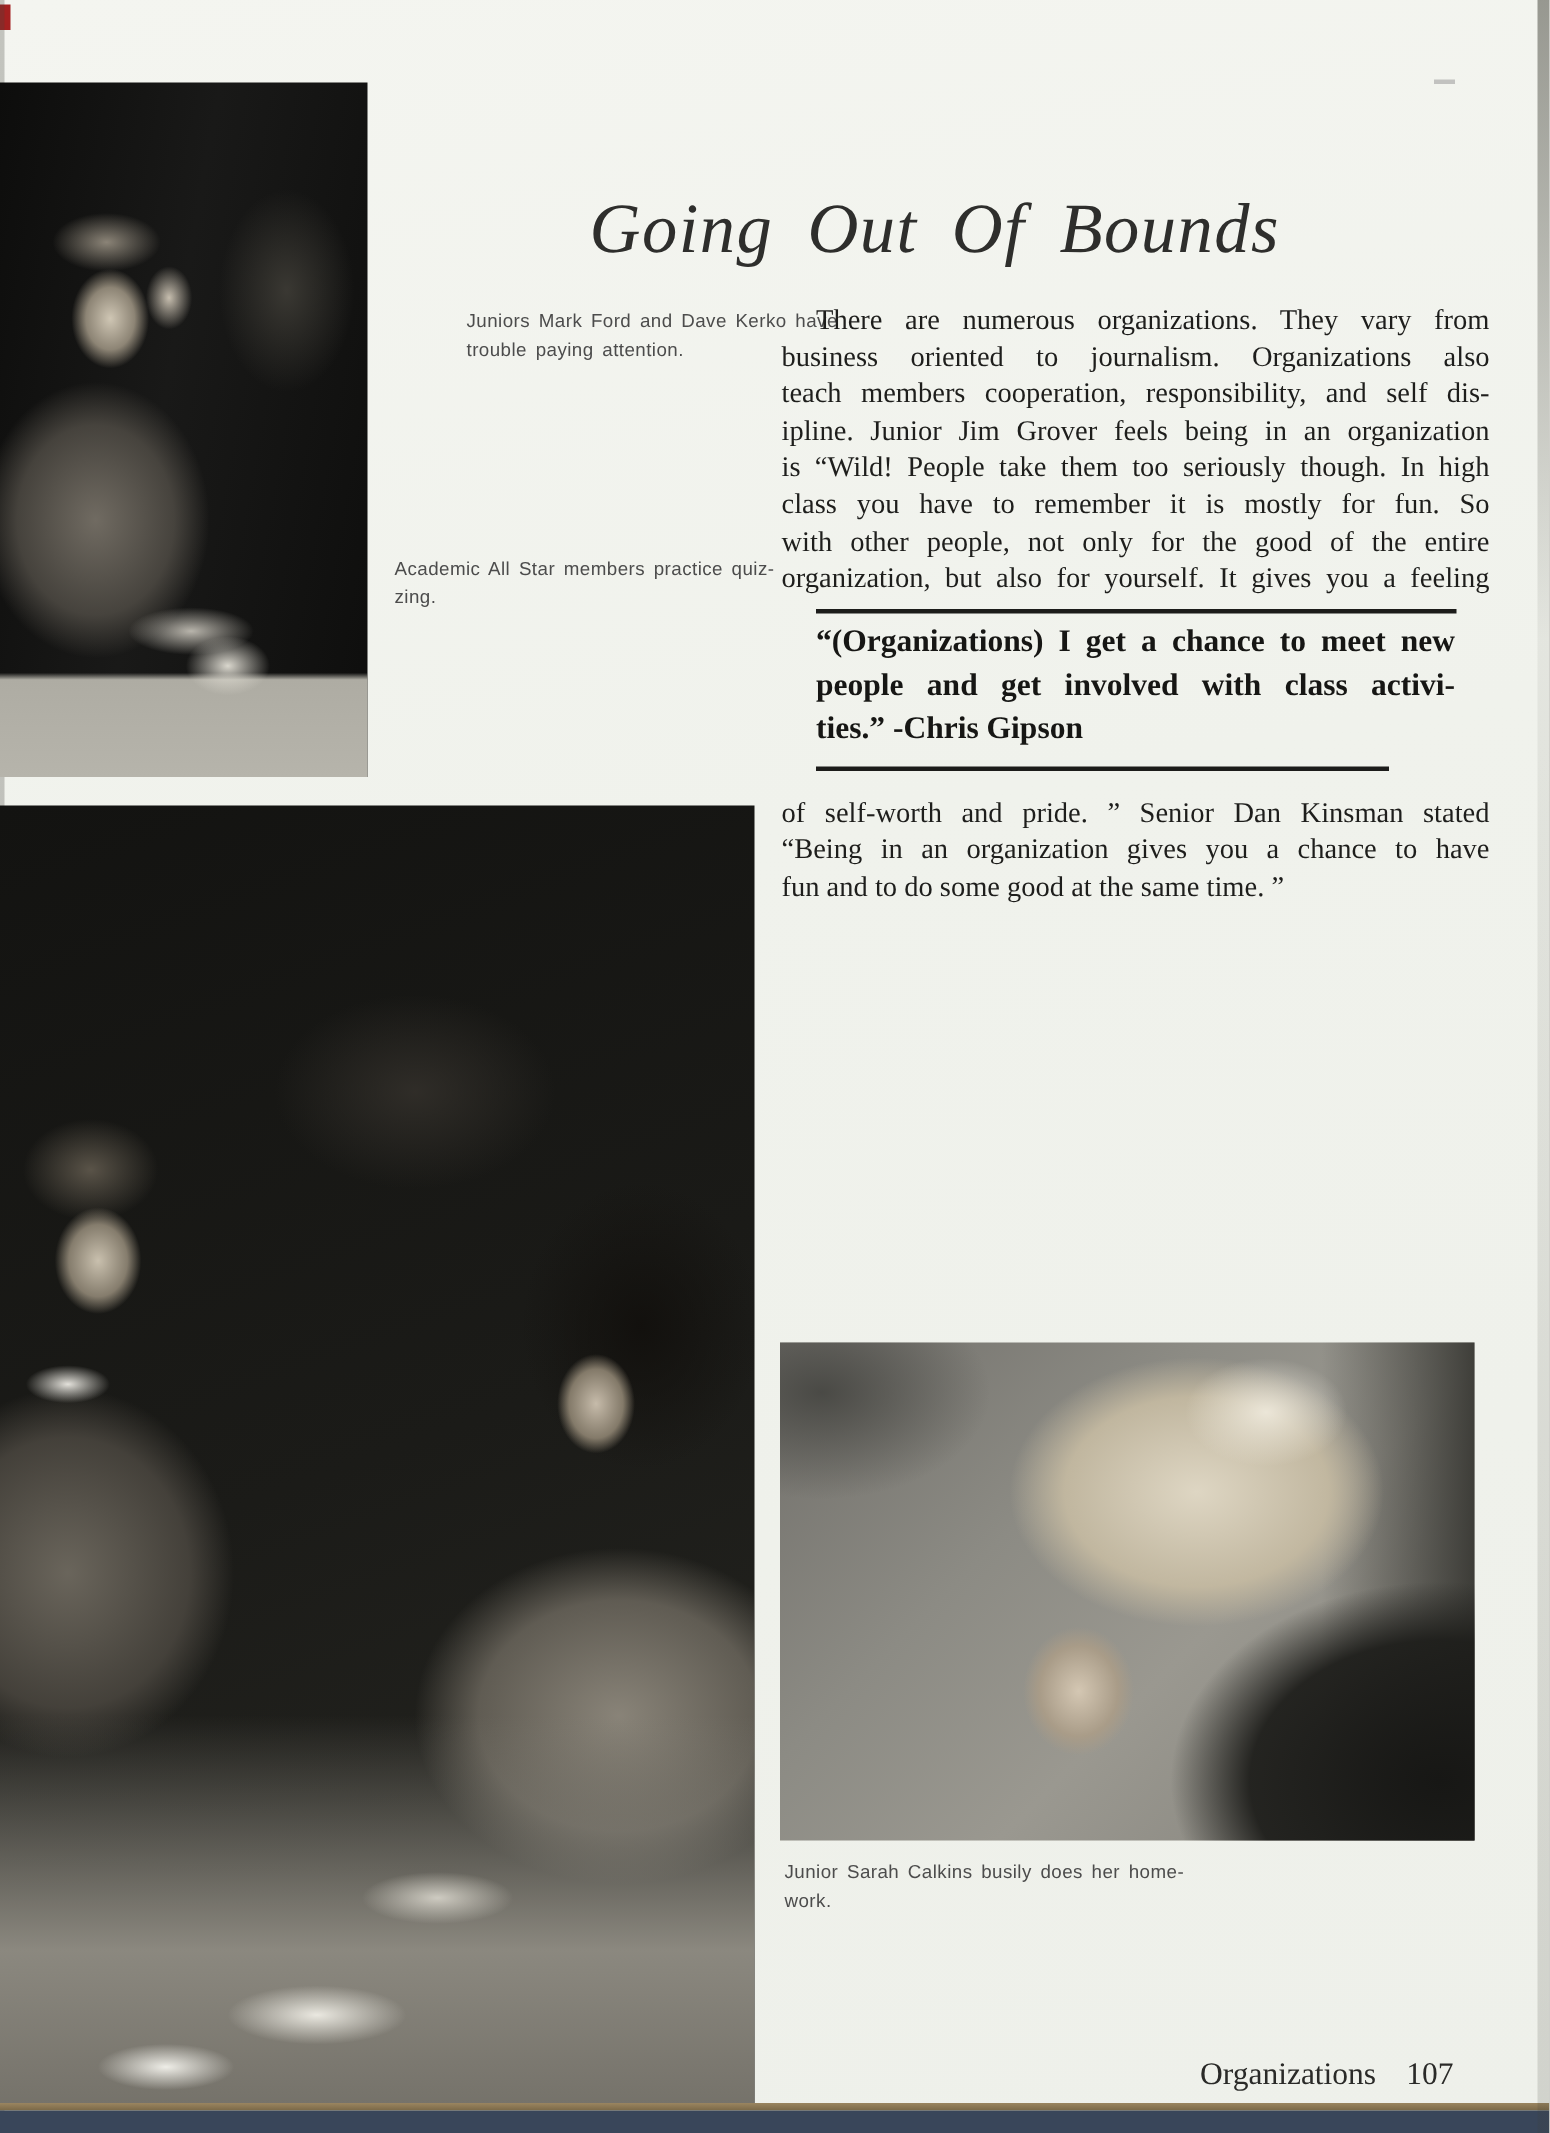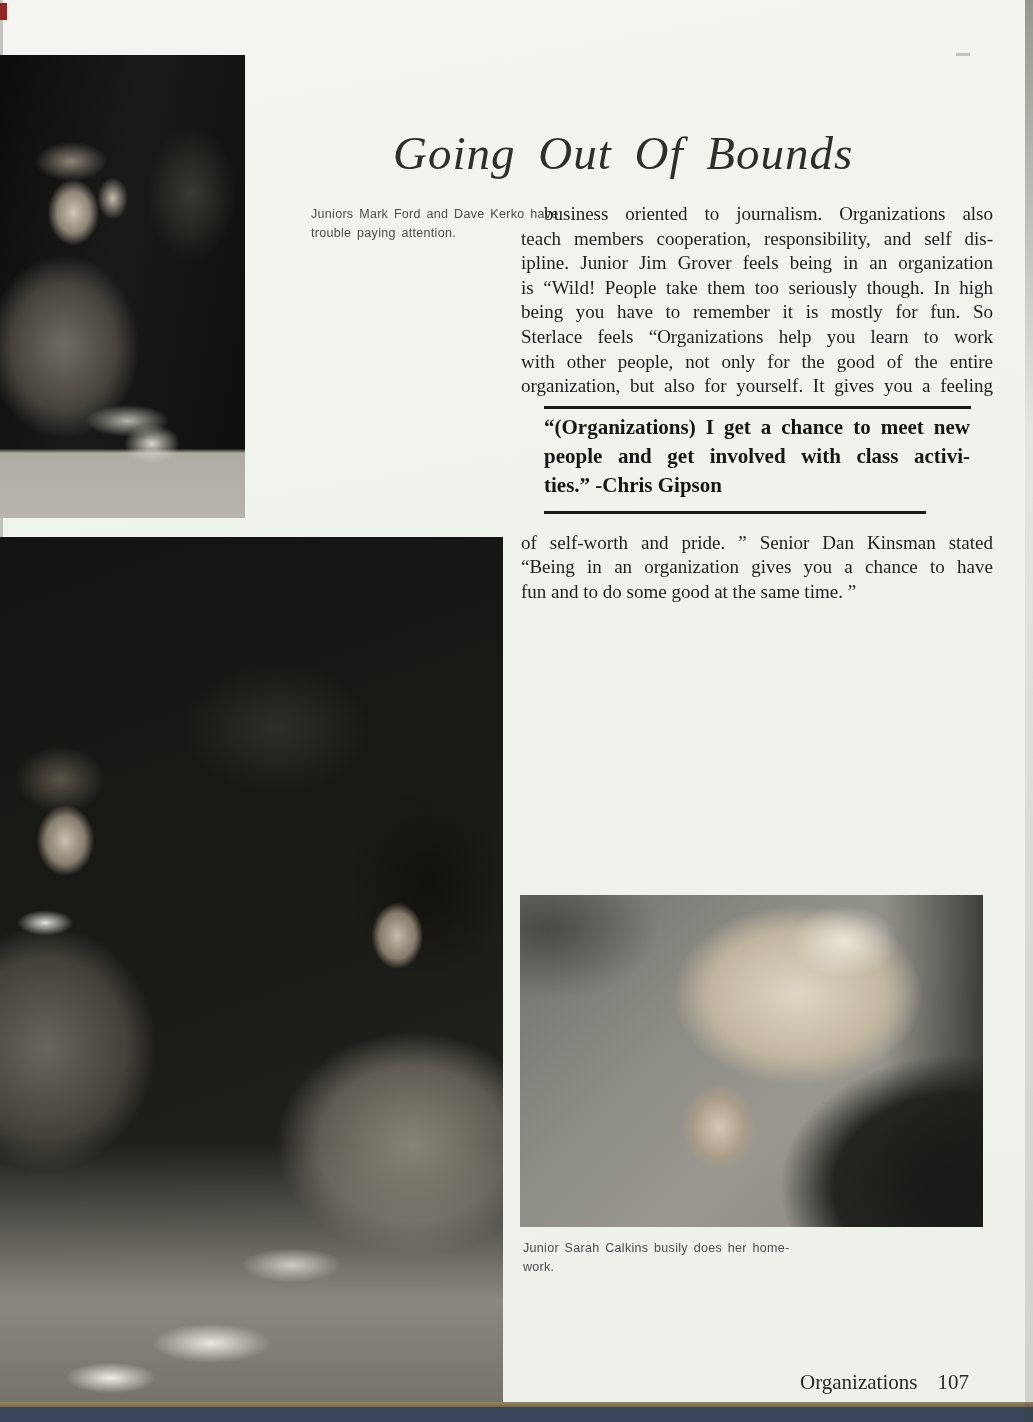--- a/index.html
+++ b/index.html
@@ -153,6 +153,7 @@
 
   <div class="article">
     <div class="para para-1">
+        <div class="jline">There are numerous organizations. They vary from</div>
         <div class="jline">business oriented to journalism. Organizations also</div>
         <div class="jline">teach members cooperation, responsibility, and self dis-</div>
         <div class="jline">ipline. Junior Jim Grover feels being in an organization</div>

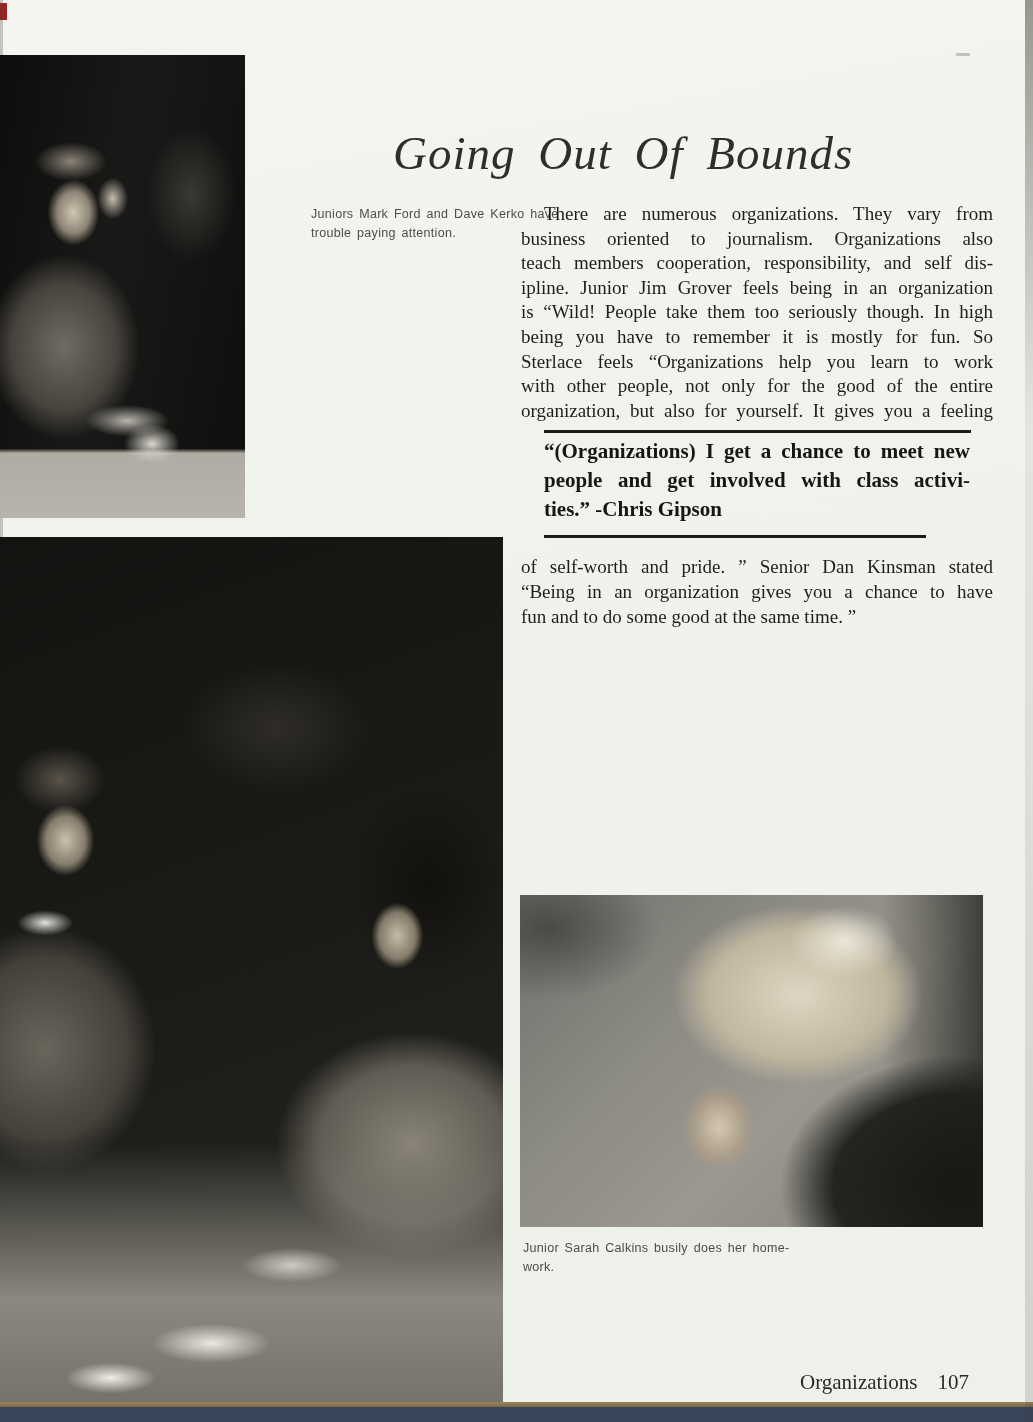--- a/index.html
+++ b/index.html
@@ -158,7 +158,7 @@
         <div class="jline">teach members cooperation, responsibility, and self dis-</div>
         <div class="jline">ipline. Junior Jim Grover feels being in an organization</div>
         <div class="jline">is “Wild! People take them too seriously though. In high</div>
-        <div class="jline">being you have to remember it is mostly for fun. So</div>
+        <div class="jline">class you have to remember it is mostly for fun. So</div>
         <div class="jline">Sterlace feels “Organizations help you learn to work</div>
         <div class="jline">with other people, not only for the good of the entire</div>
         <div class="jline">organization, but also for yourself. It gives you a feeling</div>

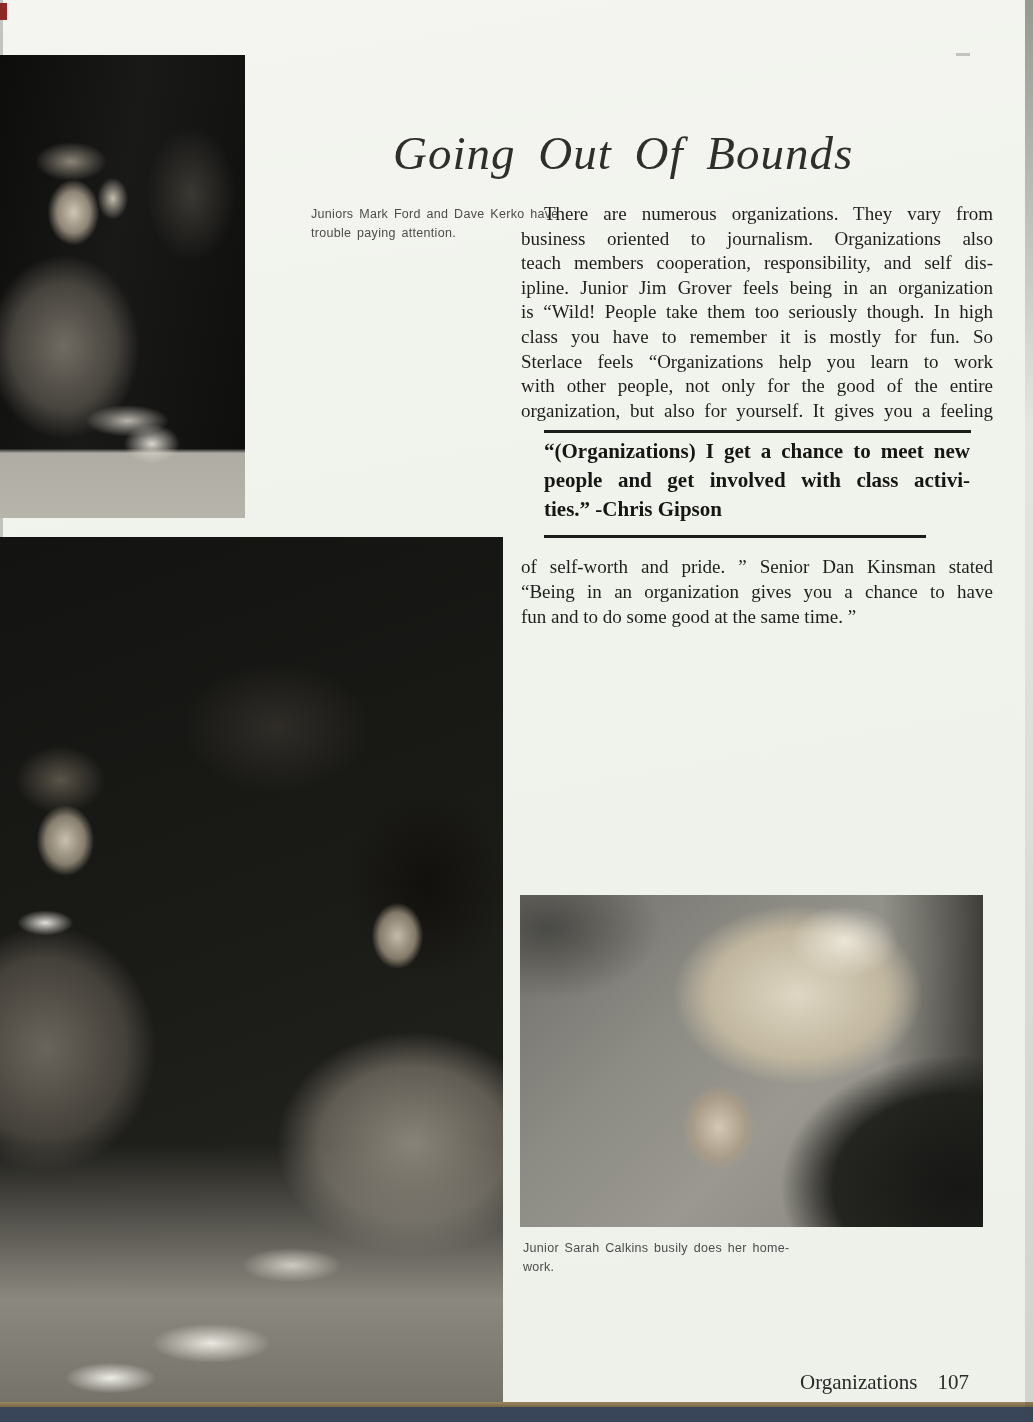--- a/index.html
+++ b/index.html
@@ -159,7 +159,6 @@
         <div class="jline">ipline. Junior Jim Grover feels being in an organization</div>
         <div class="jline">is “Wild! People take them too seriously though. In high</div>
         <div class="jline">class you have to remember it is mostly for fun. So</div>
-        <div class="jline">Sterlace feels “Organizations help you learn to work</div>
         <div class="jline">with other people, not only for the good of the entire</div>
         <div class="jline">organization, but also for yourself. It gives you a feeling</div>
       </div>

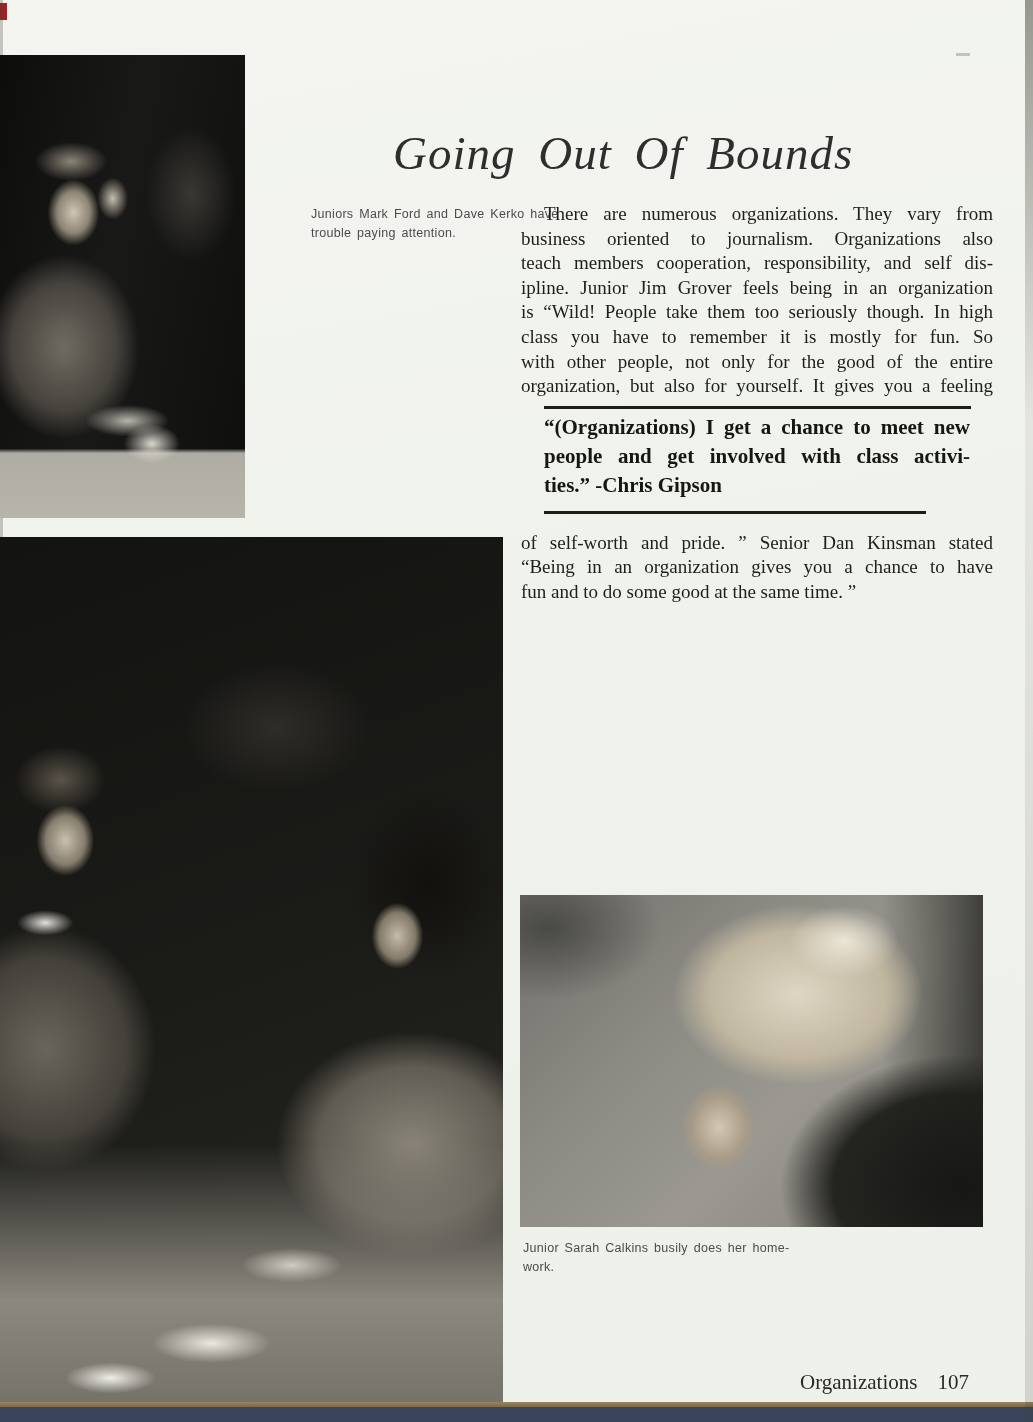--- a/index.html
+++ b/index.html
@@ -150,6 +150,10 @@
       <div class="cap-line">trouble paying attention.</div>
     </div>
 
+  <div class="caption caption-quiz">
+      <div class="cap-line">Academic All Star members practice quiz-</div>
+      <div class="cap-line">zing.</div>
+    </div>
 
   <div class="article">
     <div class="para para-1">

